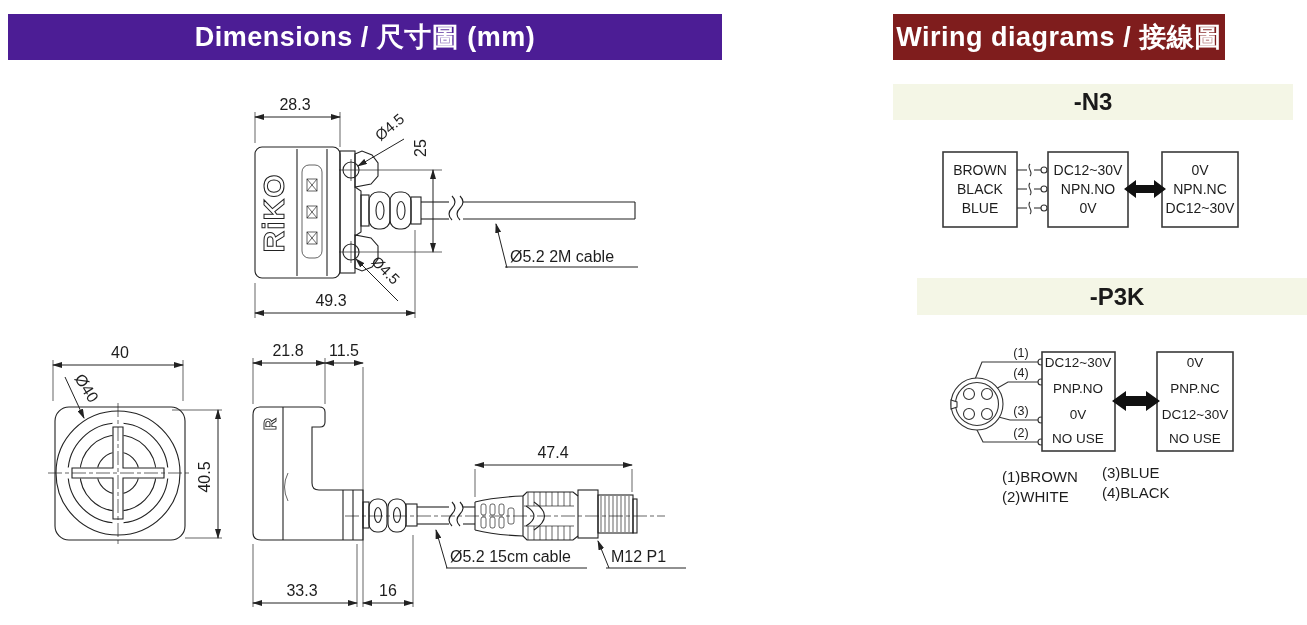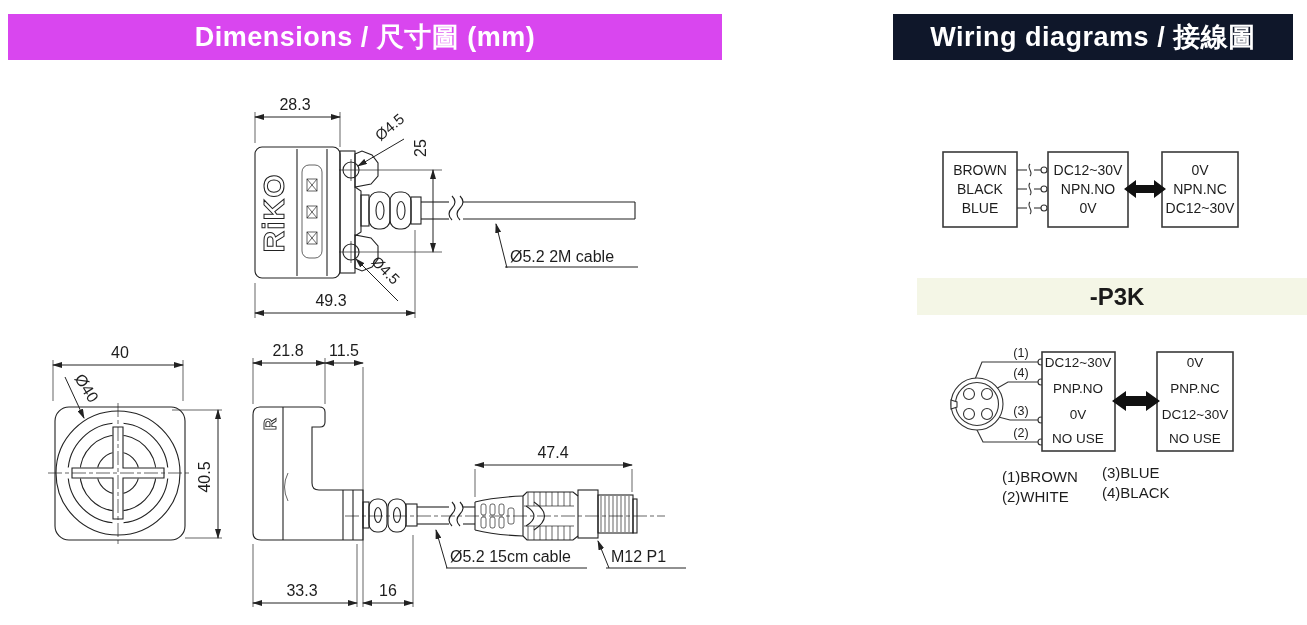--- a/index.html
+++ b/index.html
@@ -30,7 +30,7 @@
 
 <div id="page">
 
-  <div class="hdr" style="left:8px;top:14px;width:714px;height:46px;background:#d946ef;text-align:center;">
+  <div class="hdr" style="left:8px;top:14px;width:714px;height:46px;background:#4c1d95;text-align:center;">
     <span>Dimensions / 尺寸圖 (mm)</span>
   </div>
   <div class="hdr" style="left:893px;top:14px;width:400px;height:46px;background:#0f172a;">

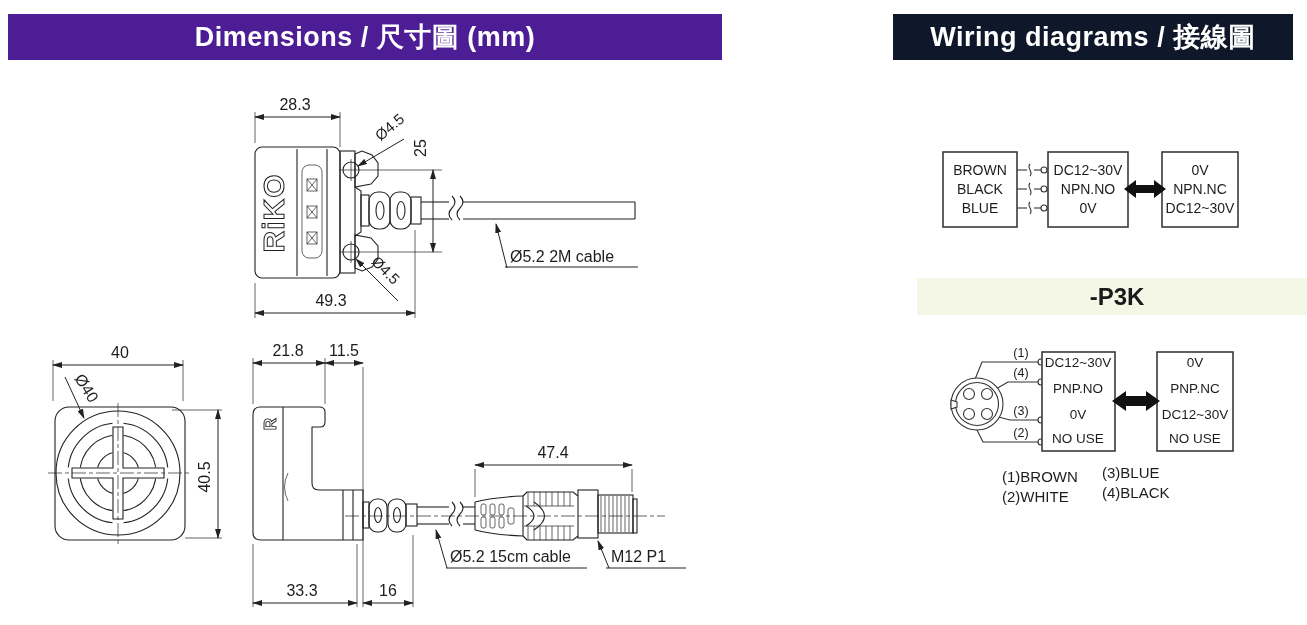--- a/index.html
+++ b/index.html
@@ -33,7 +33,7 @@
   <div class="hdr" style="left:8px;top:14px;width:714px;height:46px;background:#4c1d95;text-align:center;">
     <span>Dimensions / 尺寸圖 (mm)</span>
   </div>
-  <div class="hdr" style="left:893px;top:14px;width:400px;height:46px;background:#0f172a;">
+  <div class="hdr" style="left:893px;top:14px;width:332px;height:46px;background:#7f1d1d;">
     <span>Wiring diagrams / 接線圖</span>
   </div>
 

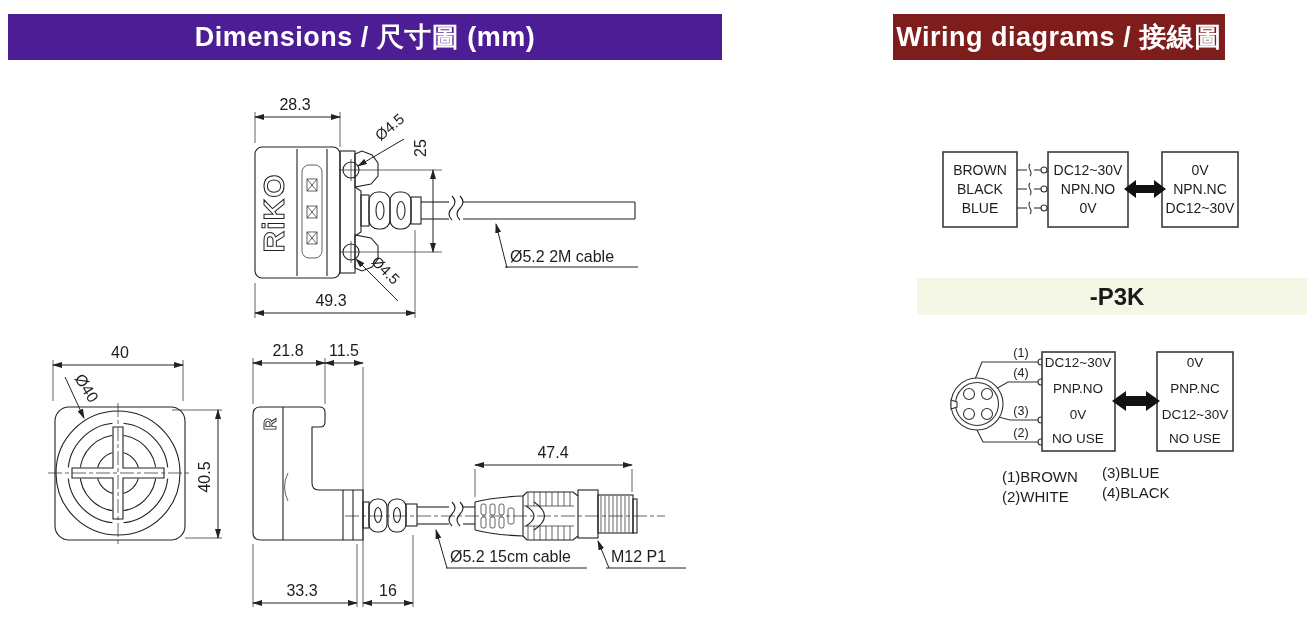--- a/index.html
+++ b/index.html
@@ -270,6 +270,9 @@
     </g>
   </svg>
 
+  <div class="subhdr" style="left:893px;top:84px;width:400px;height:36px;background:#f4f6e6;">
+    <span>-N3</span>
+  </div>
 
   <svg style="left:890px;top:140px;" width="410" height="120" viewBox="0 0 410 120">
     <rect class="wbox" x="53" y="12" width="74" height="75"></rect>

